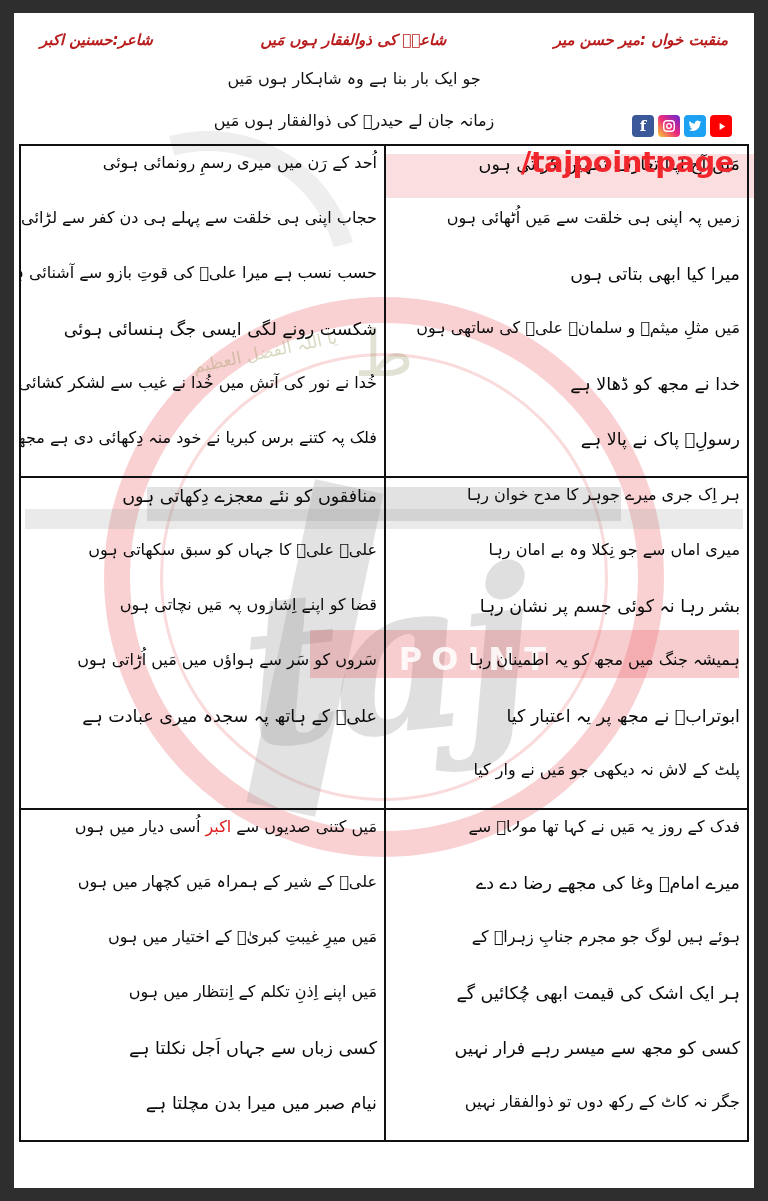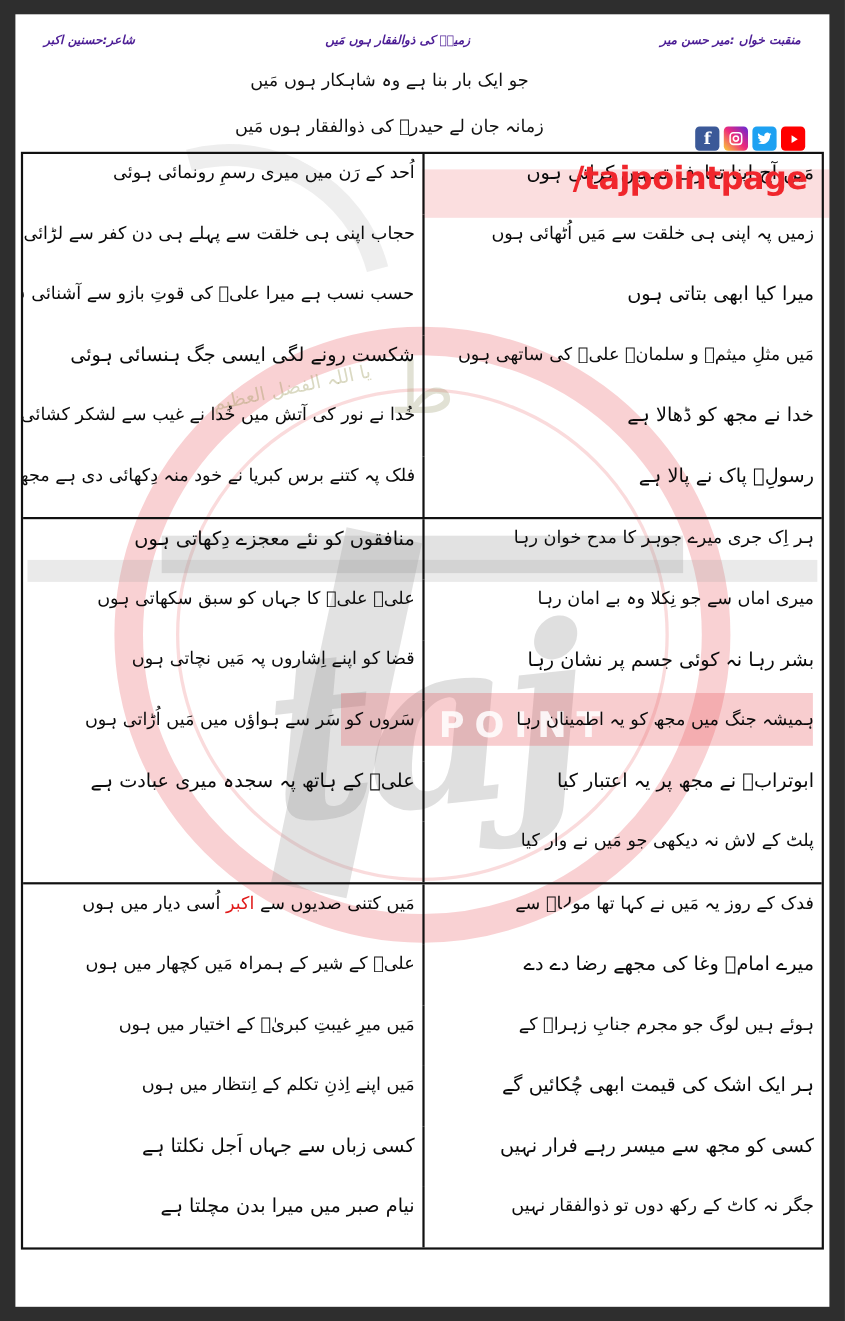--- a/index.html
+++ b/index.html
@@ -134,8 +134,8 @@
     justify-content: space-between;
     align-items: center;
     direction: rtl;
-    color: #4c1d95;
-    font-size: 11px;
+    color: #b91c1c;
+    font-size: 15px;
     font-weight: bold;
     font-style: italic;
     line-height: 1.5;

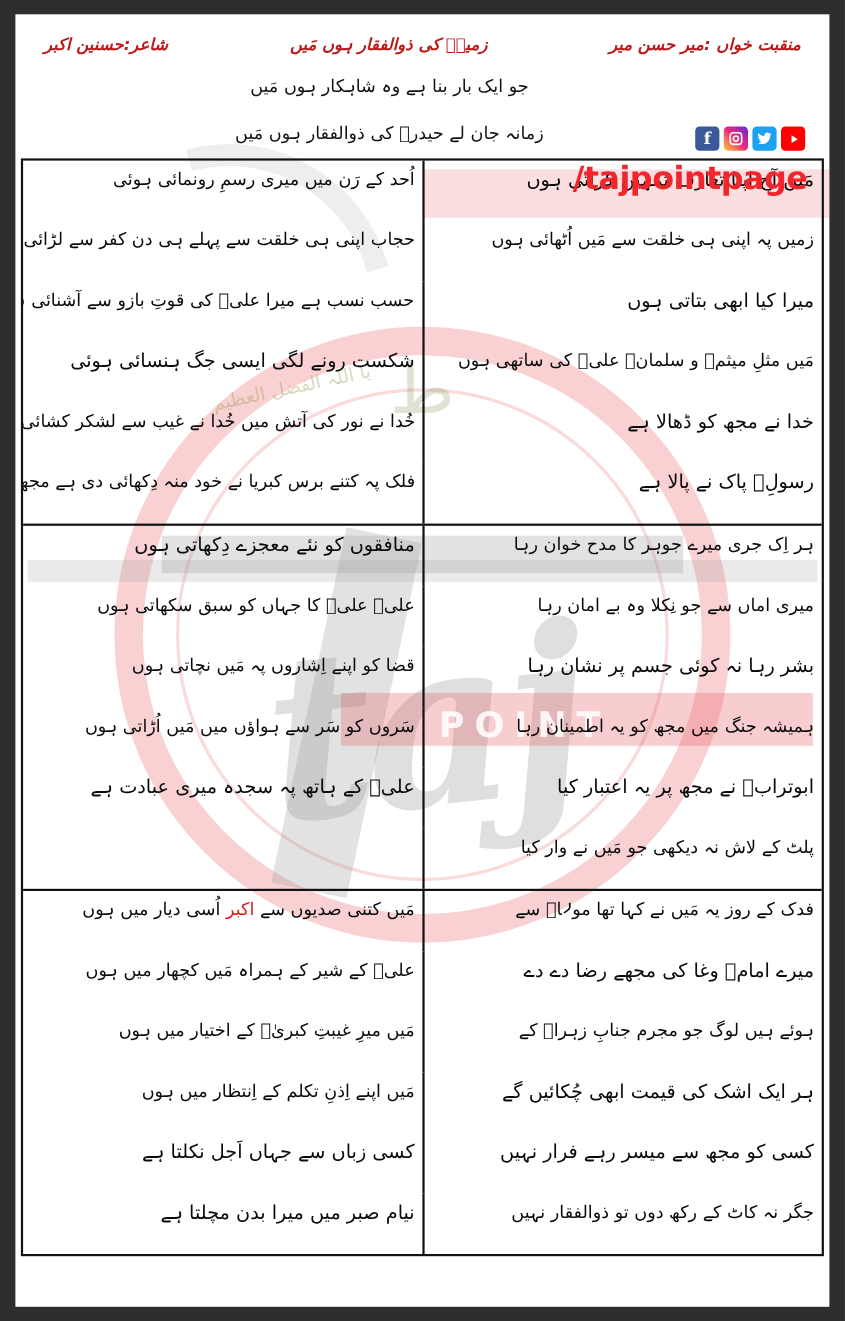--- a/index.html
+++ b/index.html
@@ -244,7 +244,7 @@
   <div class="header">
     <div class="credits">
       <div class="poet">شاعر:حسنین اکبر</div>
-      <div class="title">زمیںؑ کی ذوالفقار ہوں مَیں</div>
+      <div class="title">شاعرؑ کی ذوالفقار ہوں مَیں</div>
       <div class="reciter">منقبت خواں :میر حسن میر</div>
     </div>
     <div class="matla">جو ایک بار بنا ہے وہ شاہکار ہوں مَیں</div>

